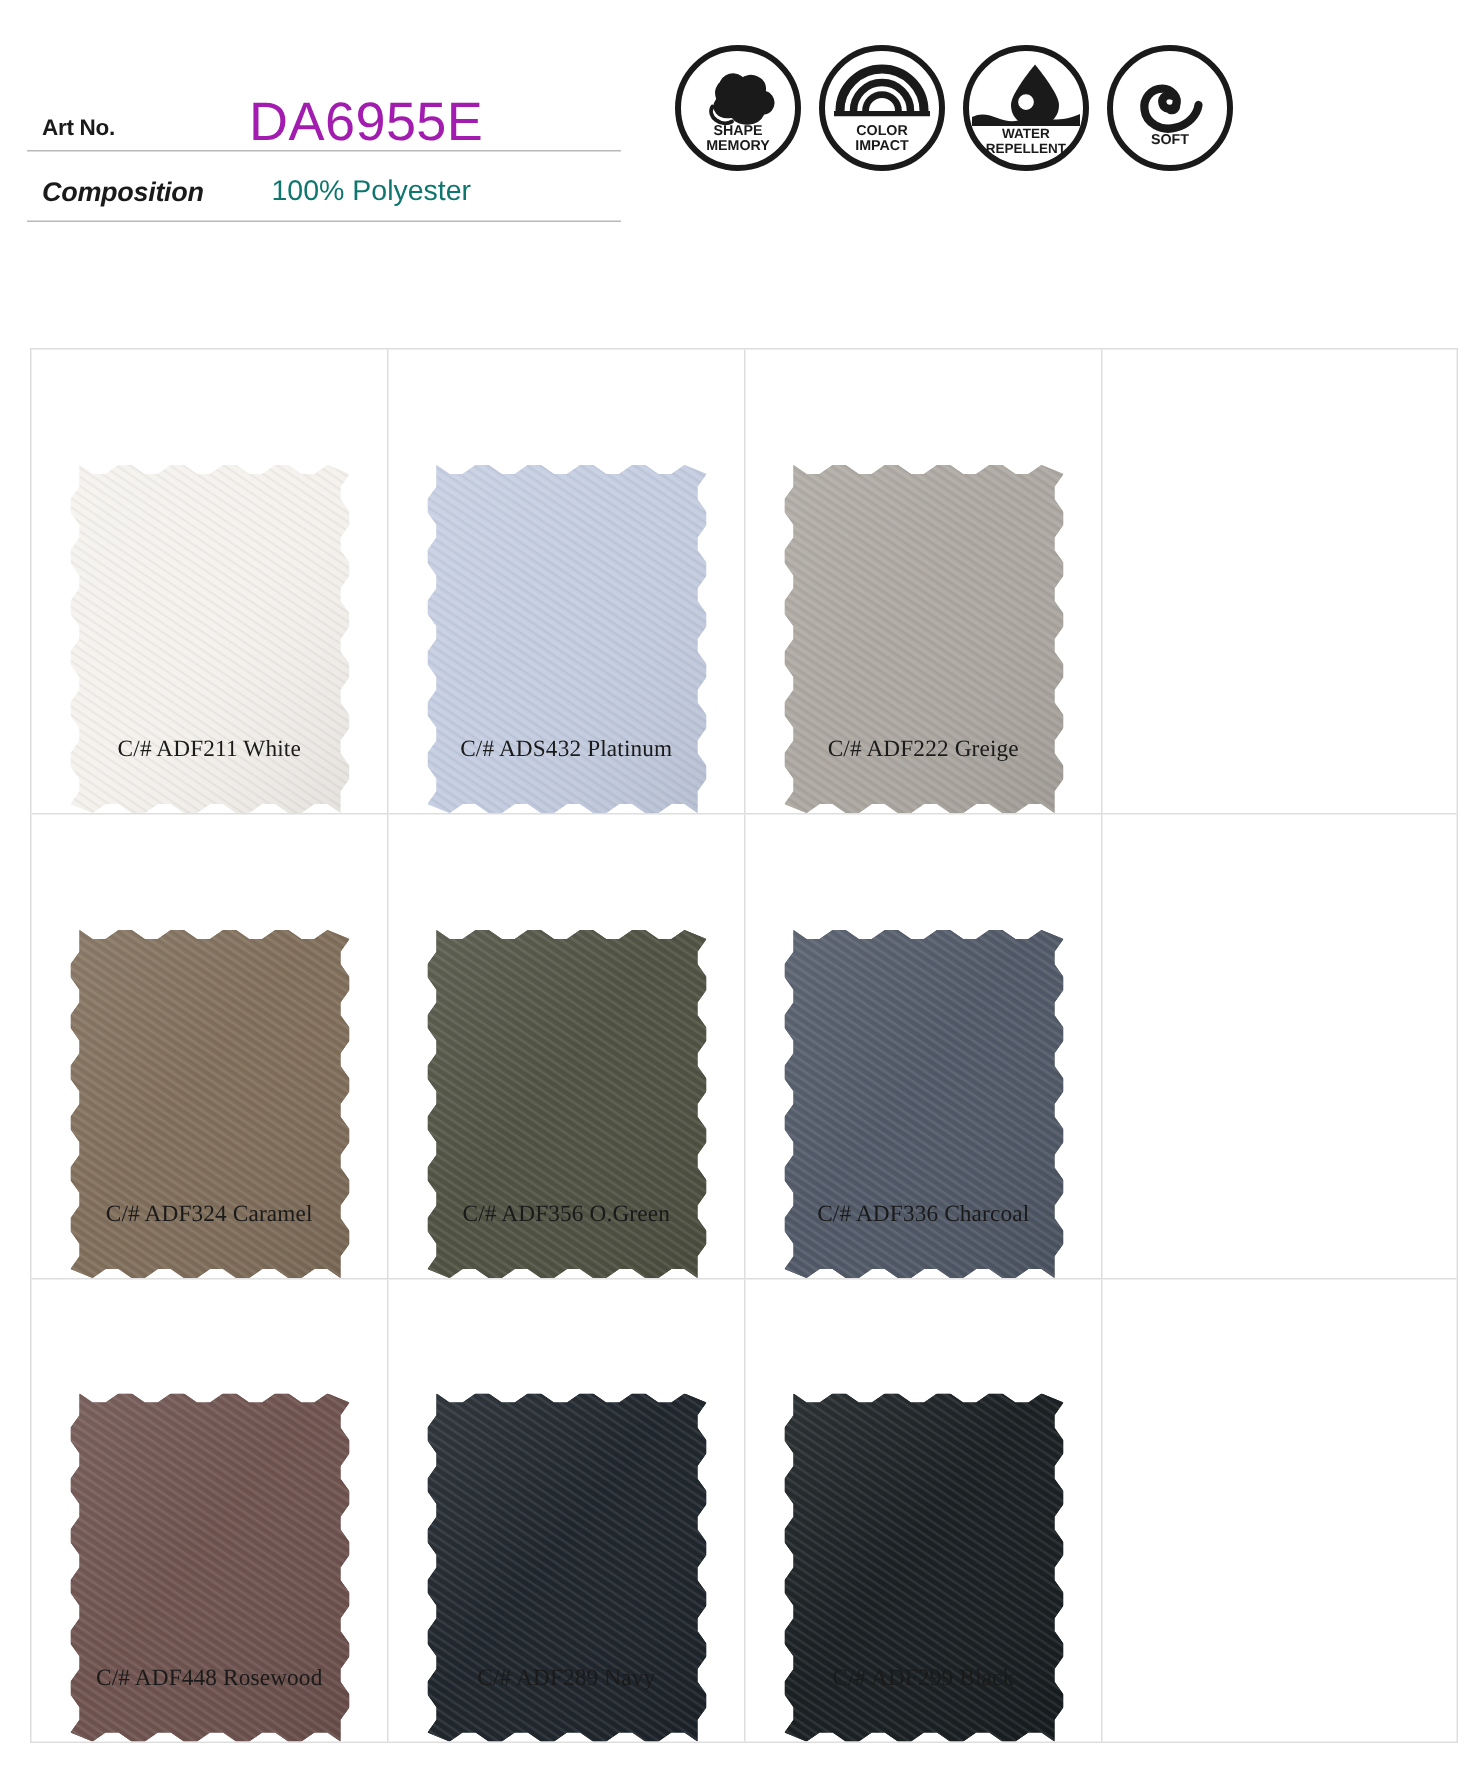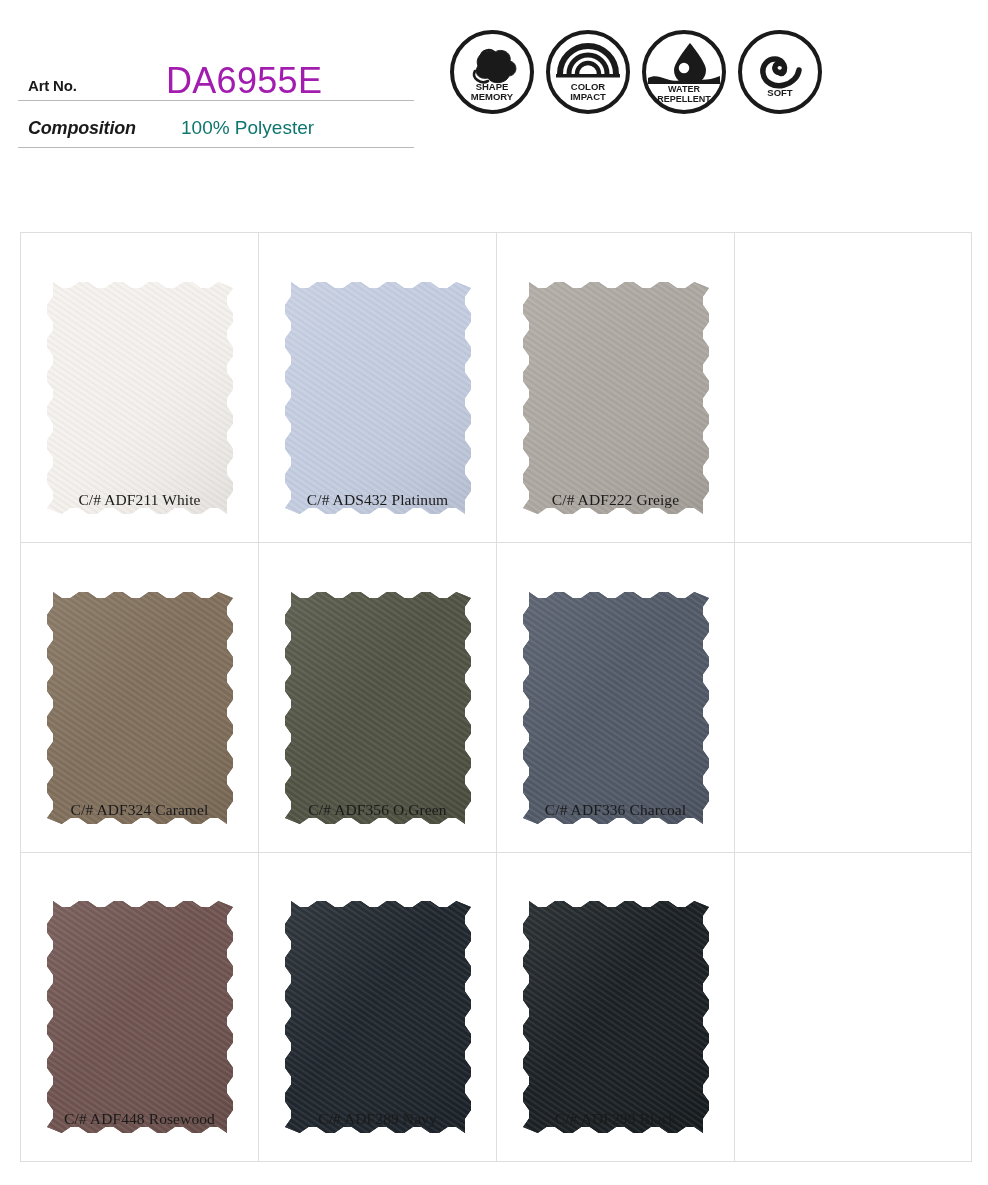--- a/index.html
+++ b/index.html
@@ -114,7 +114,7 @@
     display: flex;
     flex-direction: column;
     align-items: center;
-    justify-content: center;
+    justify-content: flex-end;
   }
   .swatch-cell.col-last { border-right: none; }
   .swatch-cell.row-last { border-bottom: none; }

